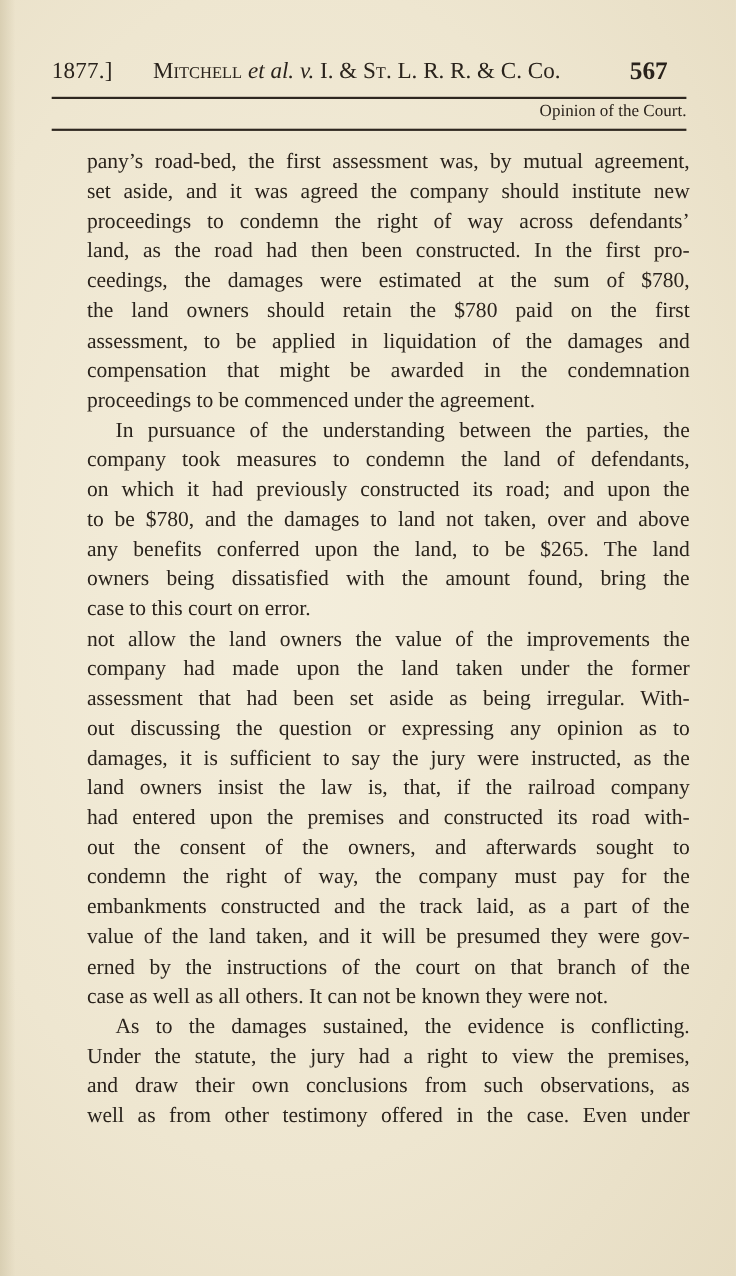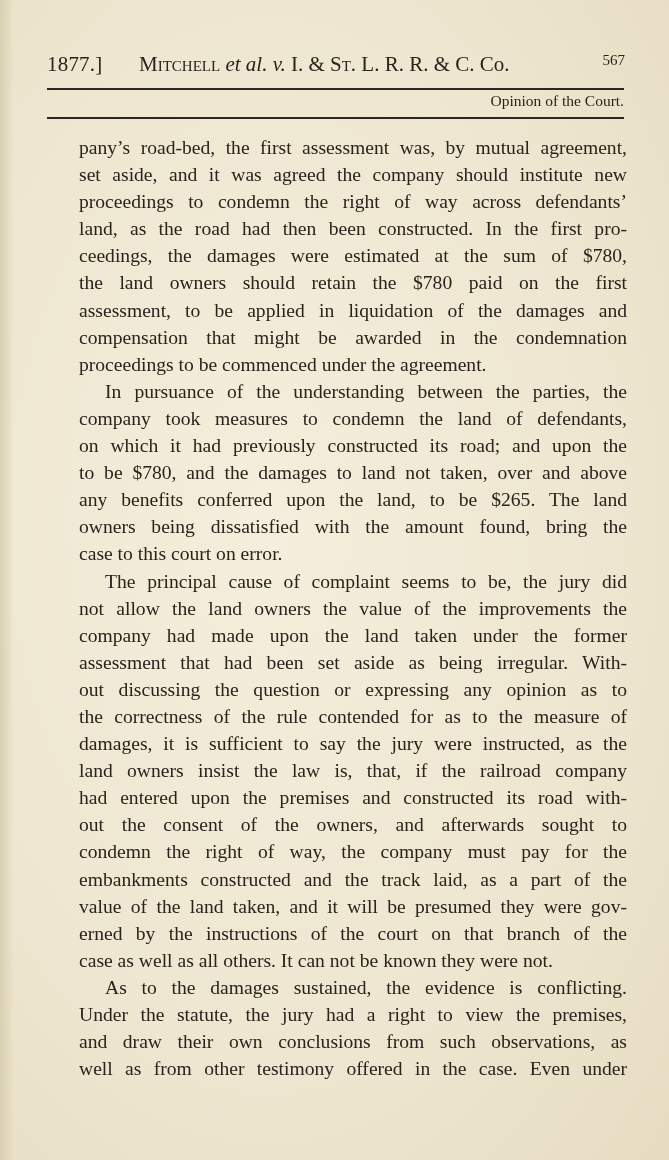--- a/index.html
+++ b/index.html
@@ -28,7 +28,7 @@
   .rh-title .sc { font-variant: small-caps; }
   .rh-title i { font-style: italic; }
   .rh-page {
-    position: absolute; right: 0; top: 0; font-size: 15px;
+    position: absolute; right: 18px; top: 0; font-size: 23px; font-weight: bold;
   }
   .rule {
     position: absolute; left: 47px; width: 577px; height: 2px; background: #2e2720;

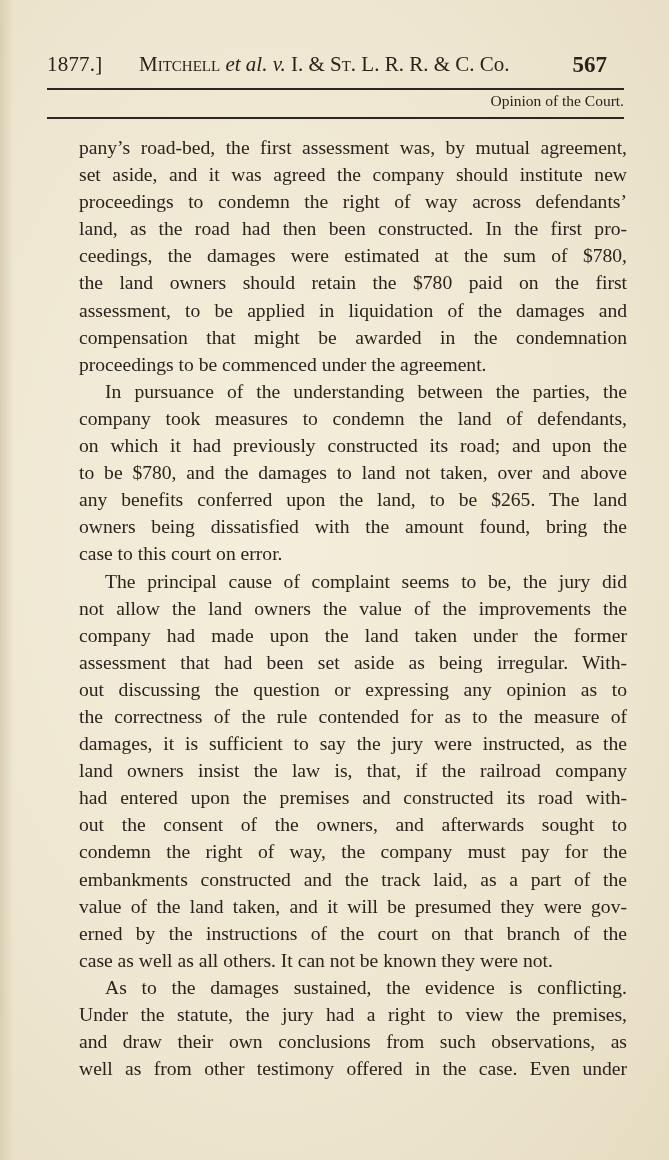--- a/index.html
+++ b/index.html
@@ -84,7 +84,6 @@
     <span class="line">any benefits conferred upon the land, to be $265.  The land</span>
     <span class="line">owners being dissatisfied with the amount found, bring the</span>
     <span class="line last">case to this court on error.</span>
-    <span class="line indent">The principal cause of complaint seems to be, the jury did</span>
     <span class="line">not allow the land owners the value of the improvements the</span>
     <span class="line">company had made upon the land taken under the former</span>
     <span class="line">assessment that had been set aside as being irregular.  With-</span>

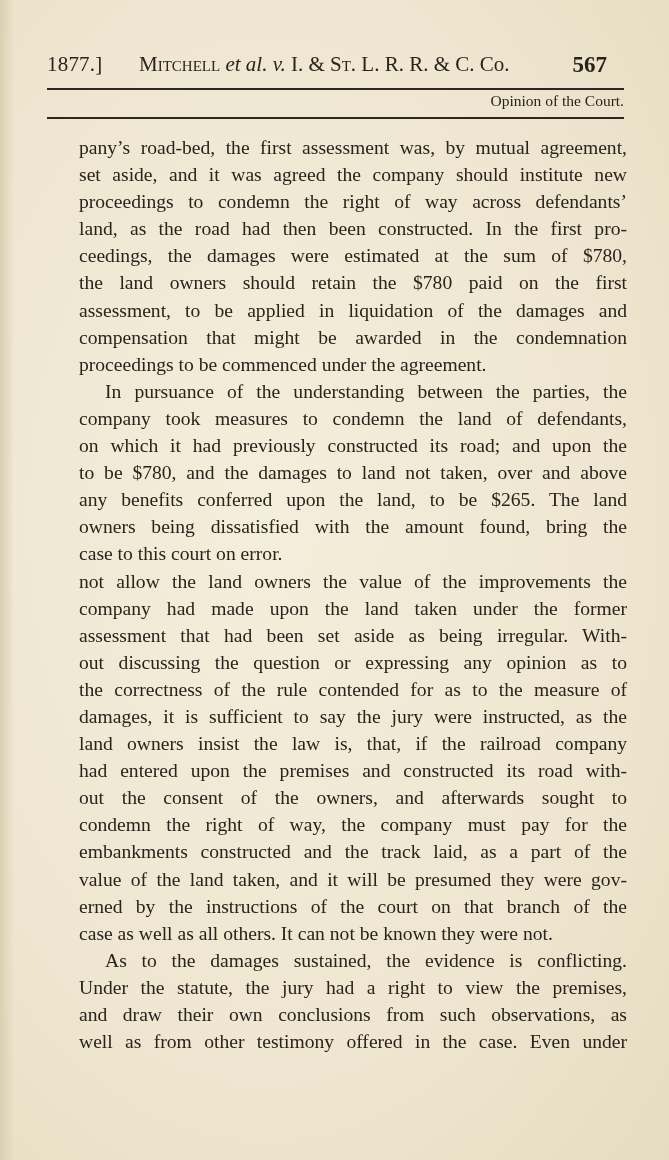--- a/index.html
+++ b/index.html
@@ -88,7 +88,6 @@
     <span class="line">company had made upon the land taken under the former</span>
     <span class="line">assessment that had been set aside as being irregular.  With-</span>
     <span class="line">out discussing the question or expressing any opinion as to</span>
-    <span class="line">the correctness of the rule contended for as to the measure of</span>
     <span class="line">damages, it is sufficient to say the jury were instructed, as the</span>
     <span class="line">land owners insist the law is, that, if the railroad company</span>
     <span class="line">had entered upon the premises and constructed its road with-</span>

